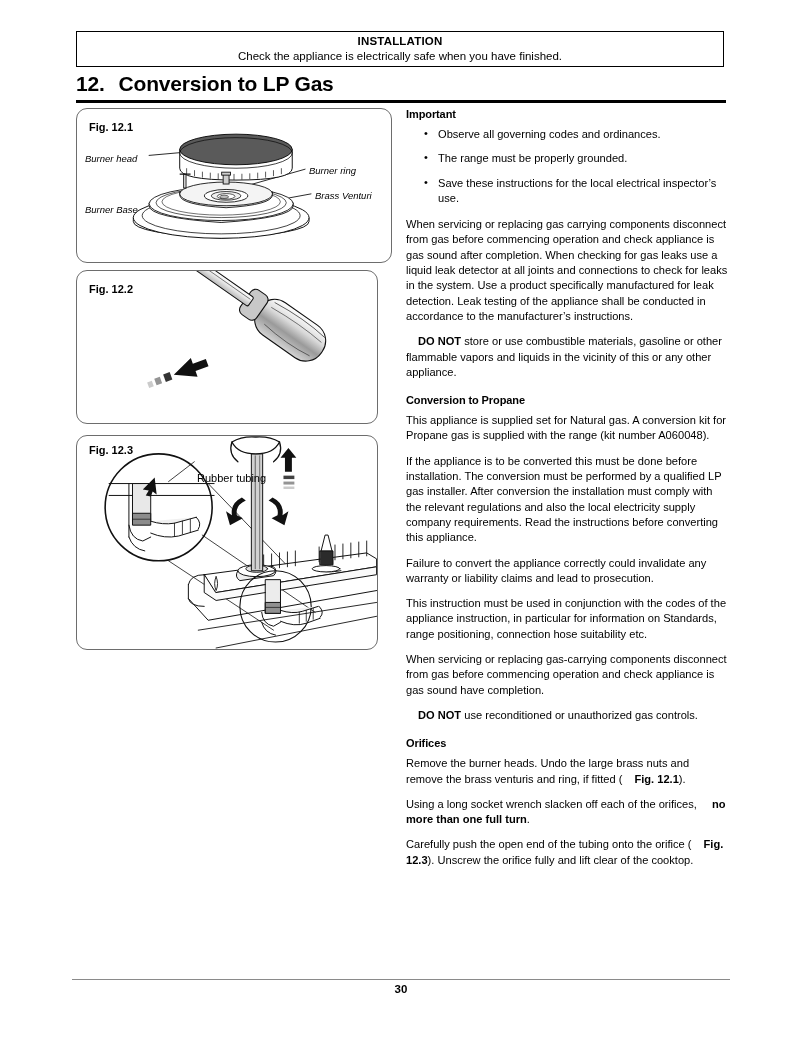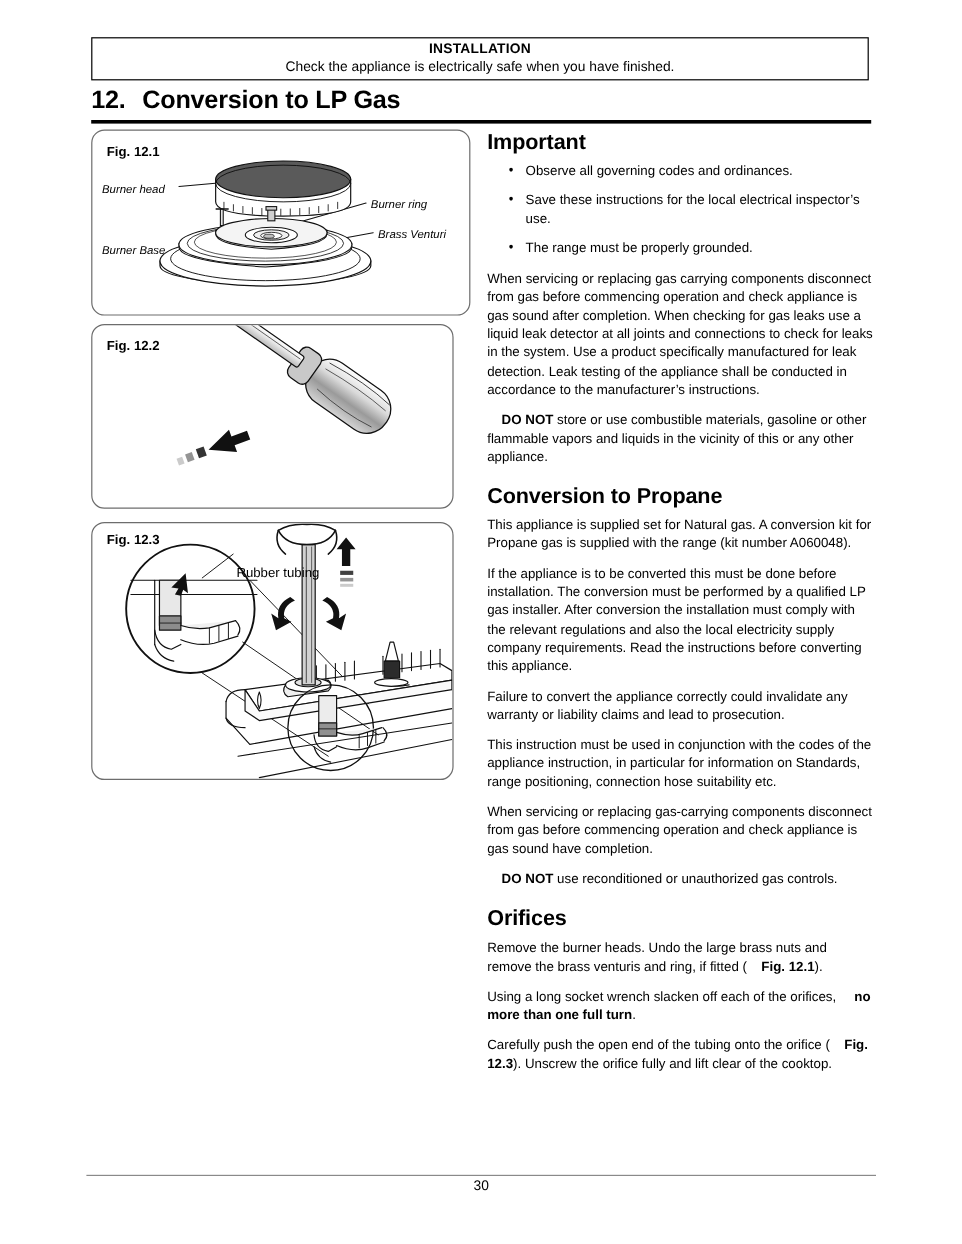--- a/index.html
+++ b/index.html
@@ -123,7 +123,7 @@
     width: 322px;
   }
   .h2 {
-    font-size: 18px;
+    font-size: 11px;
     font-weight: bold;
     letter-spacing: -0.1px;
     margin: 0 0 7px 0;

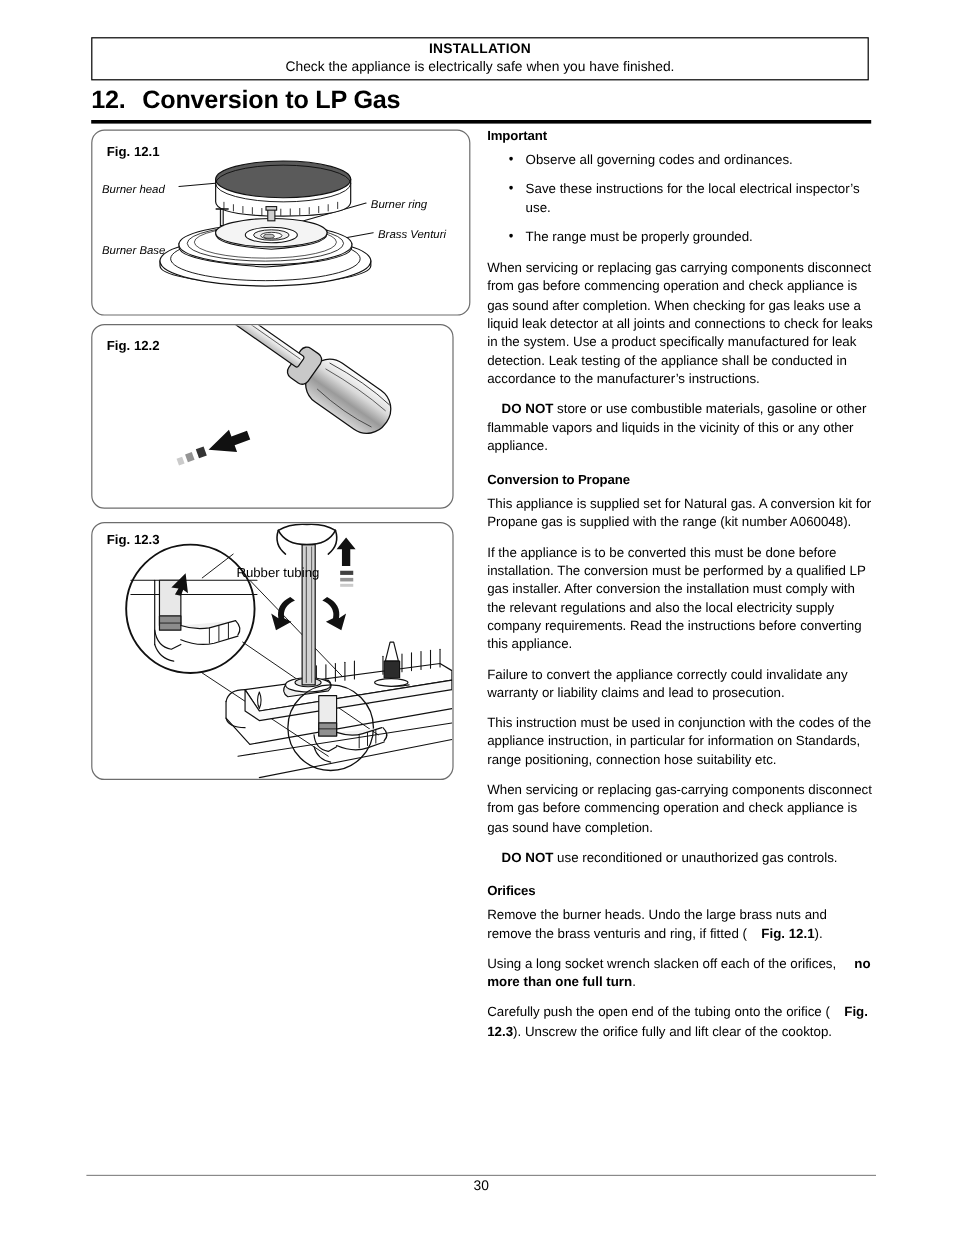--- a/index.html
+++ b/index.html
@@ -439,8 +439,8 @@
     <div class="h2">Important</div>
     <ul class="bullets">
       <li>Observe all governing codes and ordinances.</li>
+      <li>The range must be properly grounded.</li>
       <li>Save these instructions for the local electrical inspector’s use.</li>
-      <li>The range must be properly grounded.</li>
     </ul>
     <p class="body">When servicing or replacing gas carrying components disconnect from gas before commencing operation and check appliance is gas sound after completion. When checking for gas leaks use a liquid leak detector at all joints and connections to check for leaks in the system. Use a product specifically manufactured for leak detection. Leak testing of the appliance shall be conducted in accordance to the manufacturer’s instructions.</p>
 

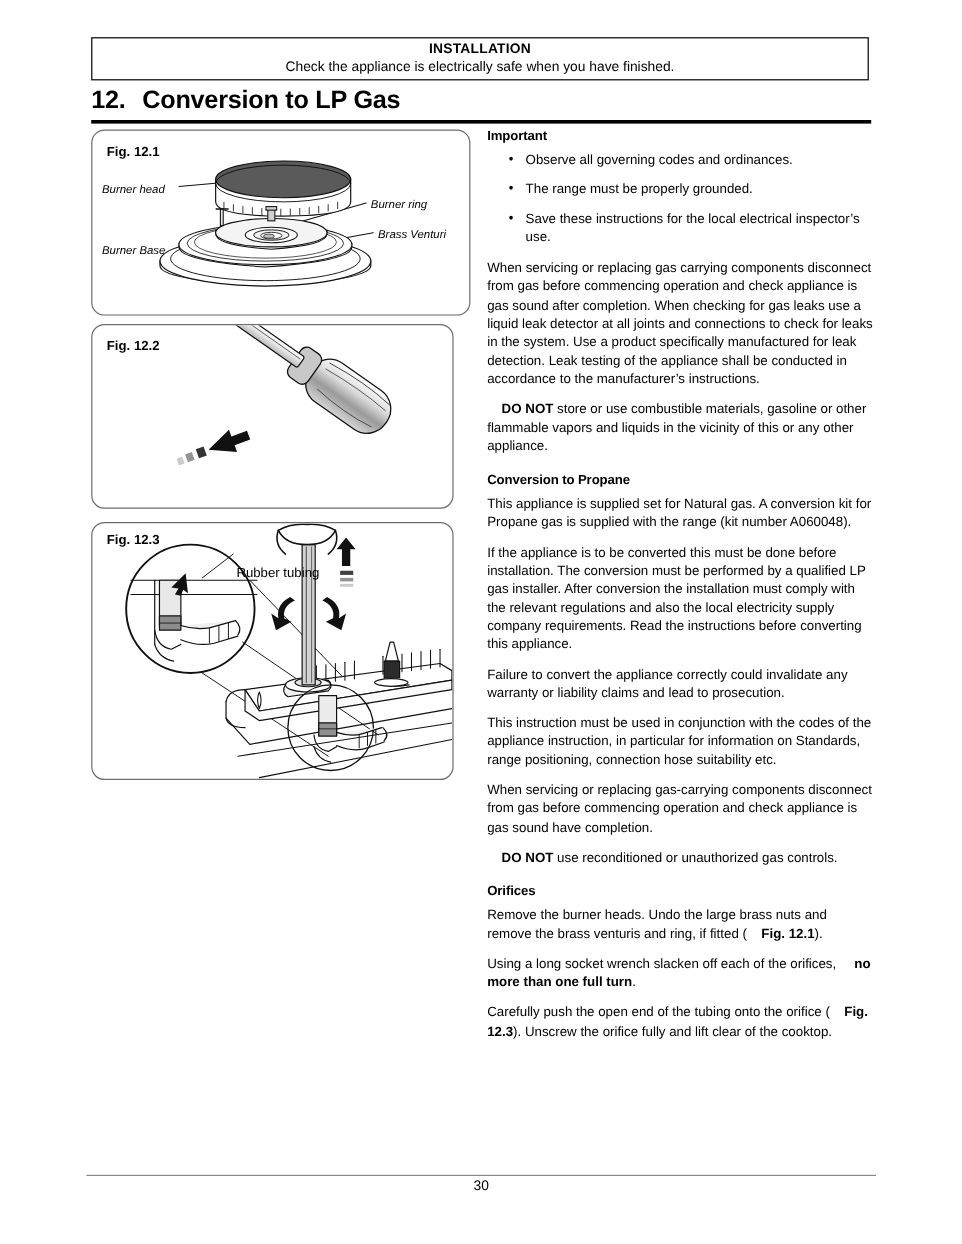--- a/index.html
+++ b/index.html
@@ -172,7 +172,7 @@
     width: 802px;
     text-align: center;
     font-size: 11.5px;
-    font-weight: normal;
+    font-weight: bold;
   }
 </style>
 </head>

